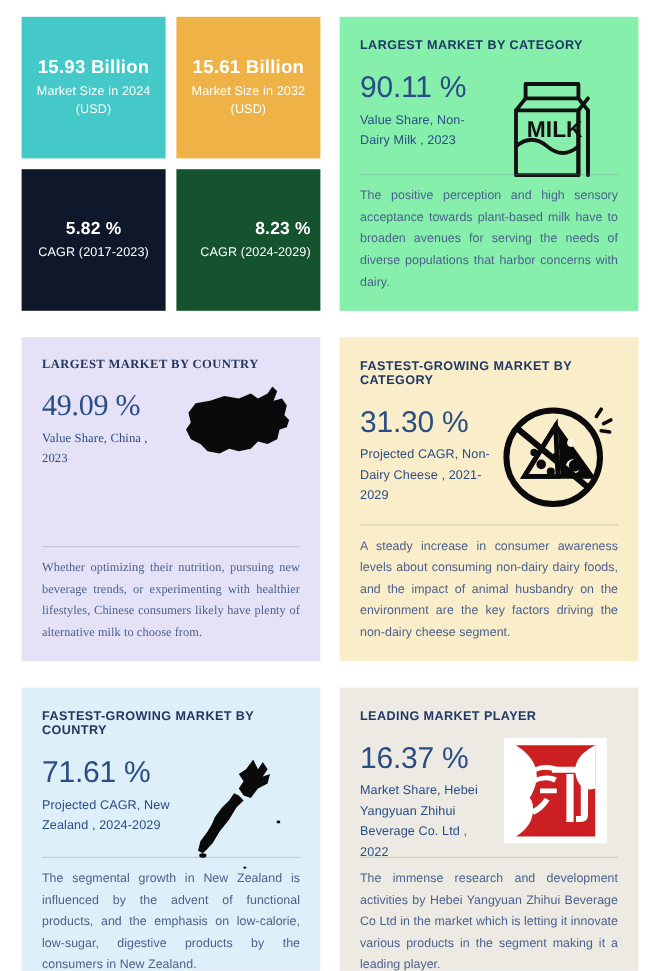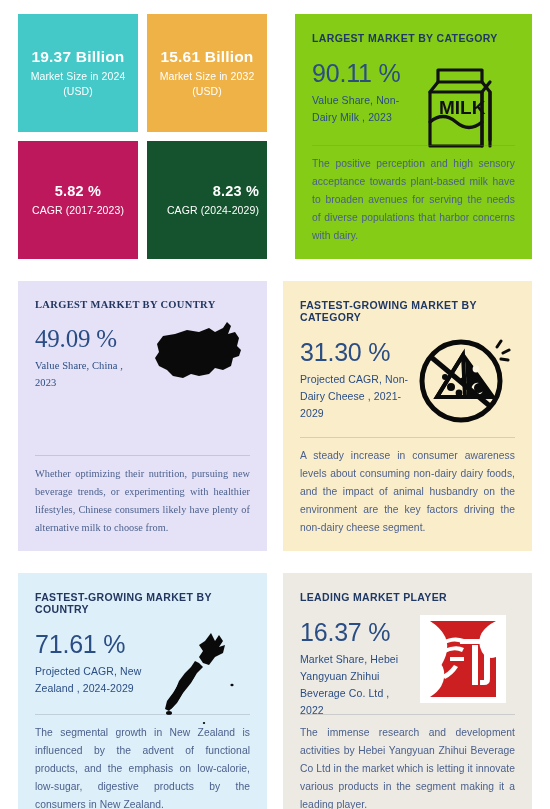--- a/index.html
+++ b/index.html
@@ -127,7 +127,7 @@
     letter-spacing: 0.05px;
   }
 
-  .card.mint   { background: #84cc16; margin-left: 12px; }
+  .card.mint   { background: #86efac; }
   .card.lav    { background: #e5e2f7; font-family: Liberation Serif, serif; }
   .card.cream  { background: #faedca; }
   .card.sky    { background: #ddeff8; }

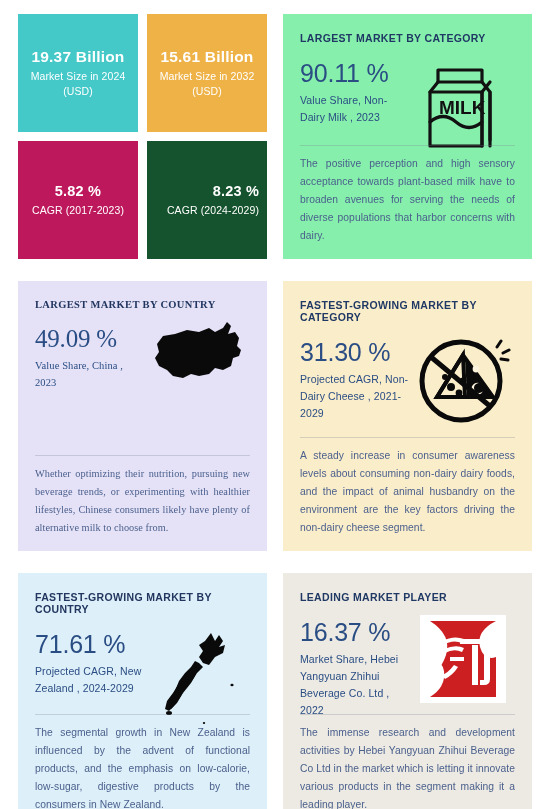--- a/index.html
+++ b/index.html
@@ -146,7 +146,7 @@
 
     <div class="kpi-quad">
       <div class="kpi-tile t1">
-        <div class="kpi-value">19.37 Billion</div>
+        <div class="kpi-value">15.93 Billion</div>
         <div class="kpi-label">Market Size in 2024 (USD)</div>
       </div>
       <div class="kpi-tile t2">

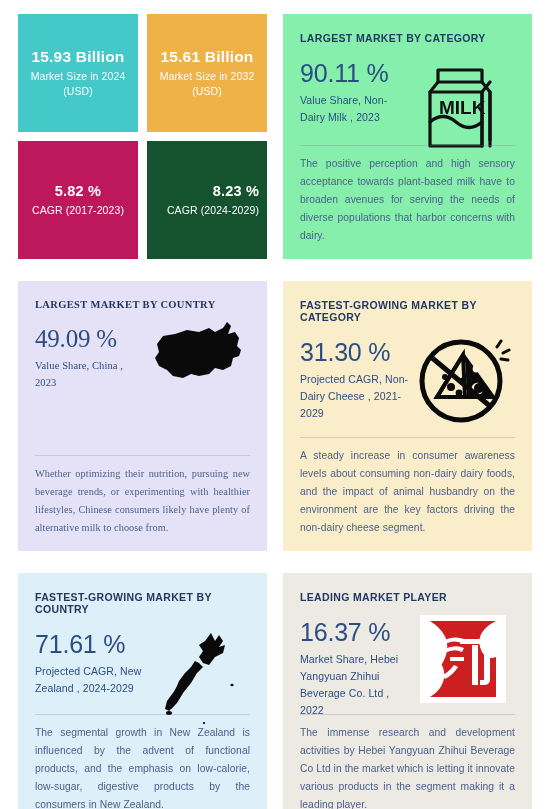--- a/index.html
+++ b/index.html
@@ -60,7 +60,7 @@
   }
   .kpi-tile.t1 { background: #44c8c8; }
   .kpi-tile.t2 { background: #eeb247; }
-  .kpi-tile.t3 { background: #be185d; }
+  .kpi-tile.t3 { background: #0f172a; }
   .kpi-tile.t4 { background: #14532d; align-items: flex-end; }
 
   .kpi-tile.t3 .kpi-value,

